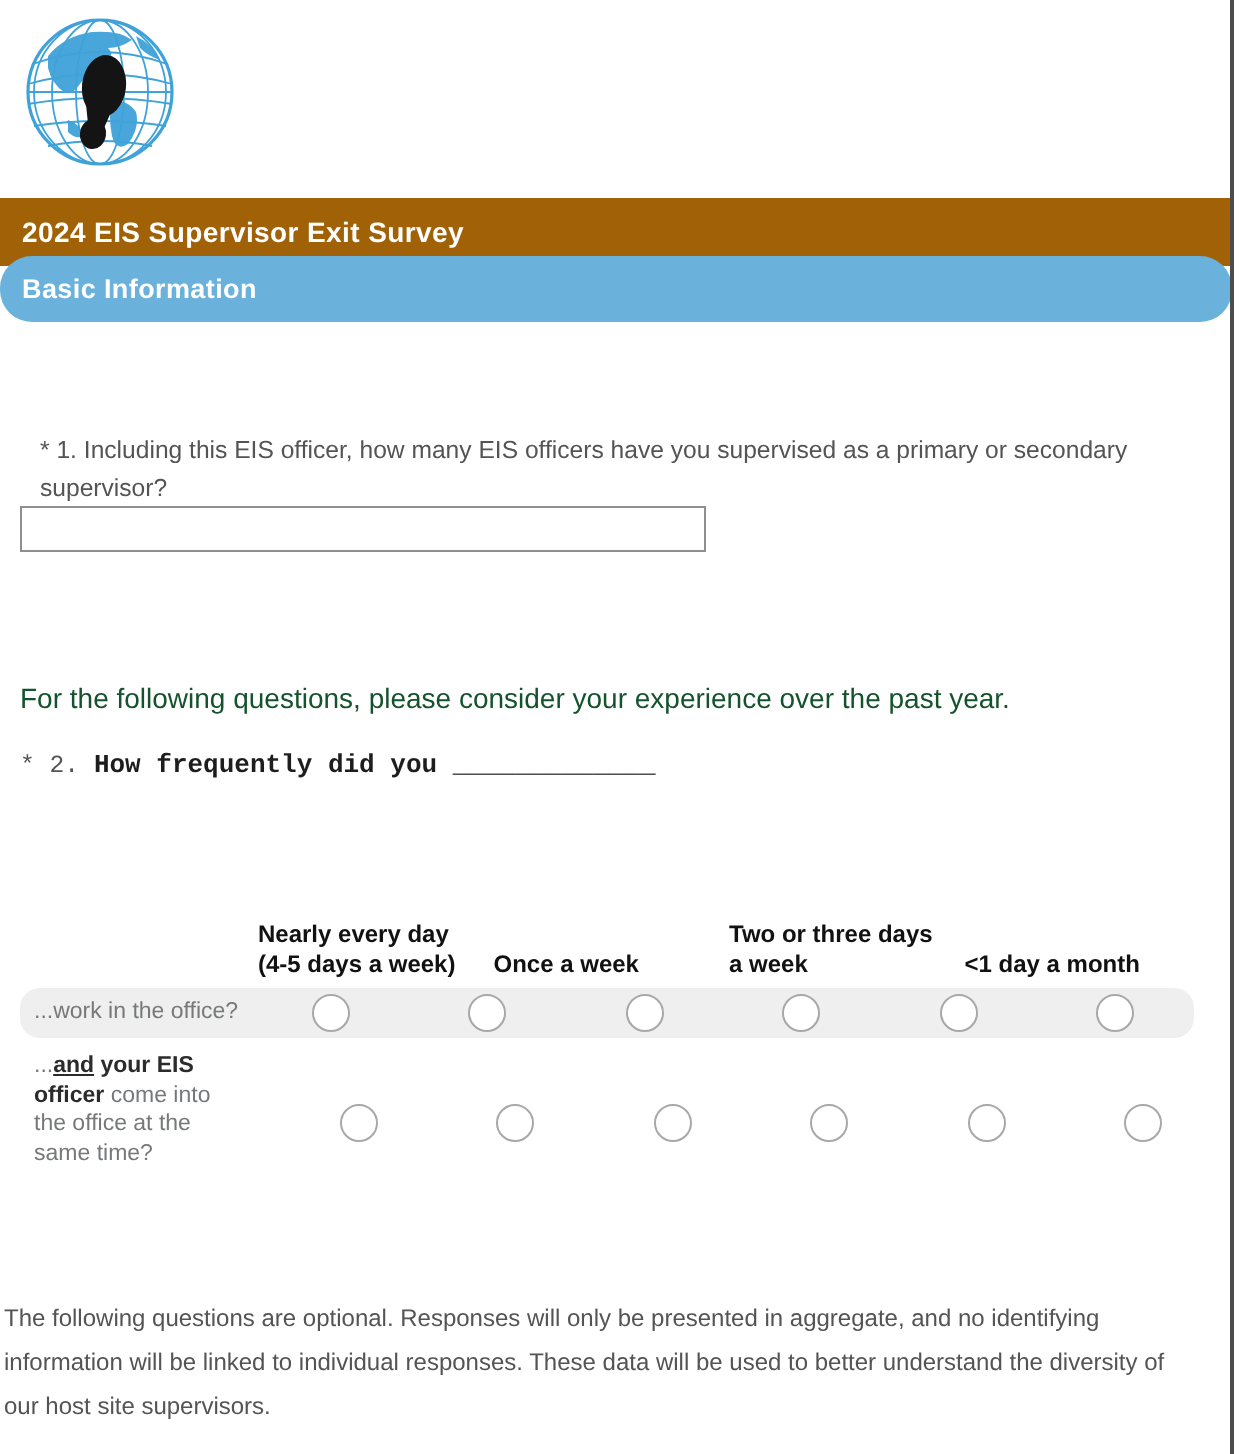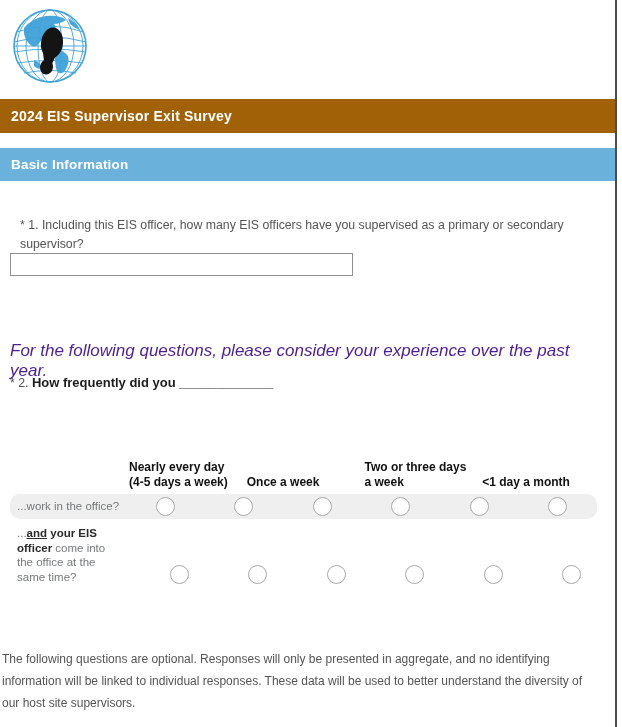--- a/index.html
+++ b/index.html
@@ -15,8 +15,8 @@
   }
   .title-bar .t{color:#ffffff;font-weight:bold;font-size:14px;padding-left:11px;letter-spacing:.2px;}
   .section-bar{
-    position:absolute;left:0;top:148px;width:616px;height:33px;
-    background:#6AB2DC;display:flex;align-items:center;
+    position:absolute;left:0;top:128px;width:616px;height:33px;
+    background:#6AB2DC;display:flex;align-items:center;border-radius:16px;
   }
   .section-bar .t{color:#ffffff;font-weight:bold;font-size:13.5px;padding-left:11px;letter-spacing:.2px;}
 

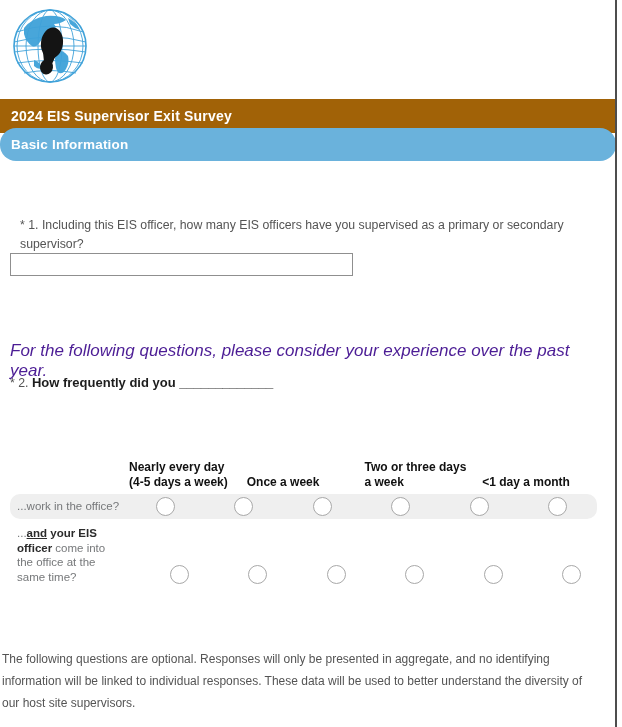--- a/index.html
+++ b/index.html
@@ -29,7 +29,7 @@
     padding:0 4px;box-sizing:content-box;outline:none;border-radius:0;
   }
   .intro{position:absolute;left:10px;top:341px;width:600px;
-         font-size:17px;color:#4c1d95;font-style:italic;}
+         font-size:14px;color:#14532d;}
   .q2{position:absolute;left:10px;top:375px;width:600px;font-size:12.3px;color:#545454;}
   .q2 .bold{font-weight:bold;color:#1d1d1d;font-size:13px;}
 

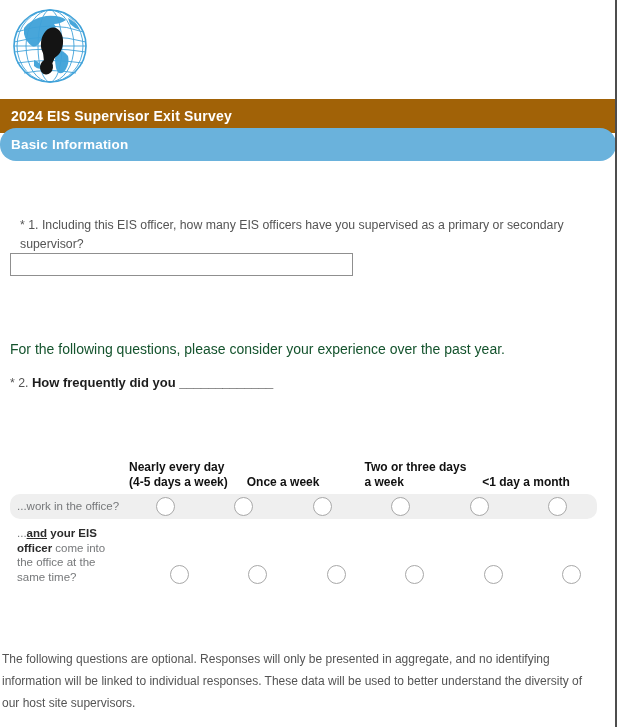--- a/index.html
+++ b/index.html
@@ -30,7 +30,7 @@
   }
   .intro{position:absolute;left:10px;top:341px;width:600px;
          font-size:14px;color:#14532d;}
-  .q2{position:absolute;left:10px;top:375px;width:600px;font-size:12.3px;color:#545454;}
+  .q2{position:absolute;left:10px;top:375px;width:600px;font-size:12.3px;color:#545454;font-family:Liberation Mono, monospace;}
   .q2 .bold{font-weight:bold;color:#1d1d1d;font-size:13px;}
 
   .matrix{position:absolute;left:10px;top:432px;width:587px;}

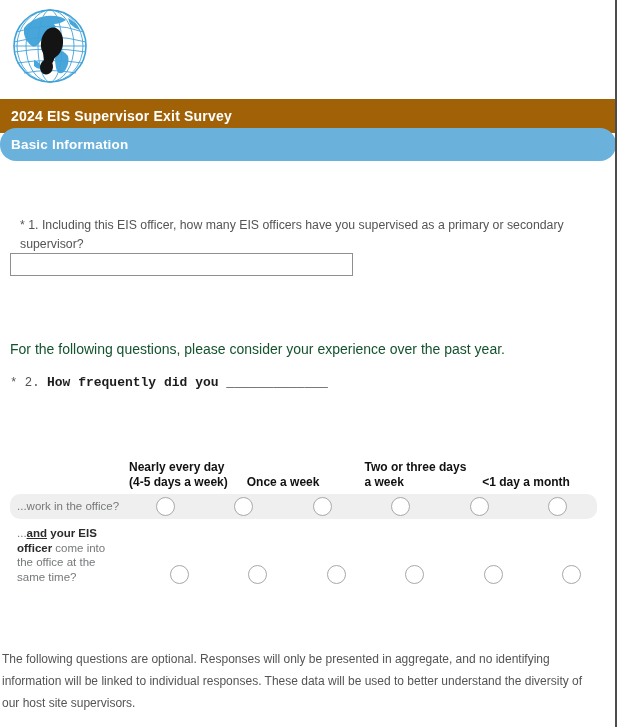--- a/index.html
+++ b/index.html
@@ -40,7 +40,7 @@
   .mrow{display:flex;border-radius:10px;}
   .mrow.striped{background:#efefef;}
   .mrow1{min-height:25px;align-items:center;}
-  .mrow2{margin-top:3px;align-items:flex-end;padding-bottom:8px;gap:28px;}
+  .mrow2{margin-top:3px;align-items:center;padding-bottom:8px;gap:28px;}
   .mlabel{width:116px;box-sizing:border-box;color:#76787a;font-size:11.5px;line-height:14.5px;padding-left:7px;padding-right:6px;}
   .mrow2 .mlabel{padding-top:4px;}
   .mlabel .b{font-weight:bold;color:#2b2b2b;}

